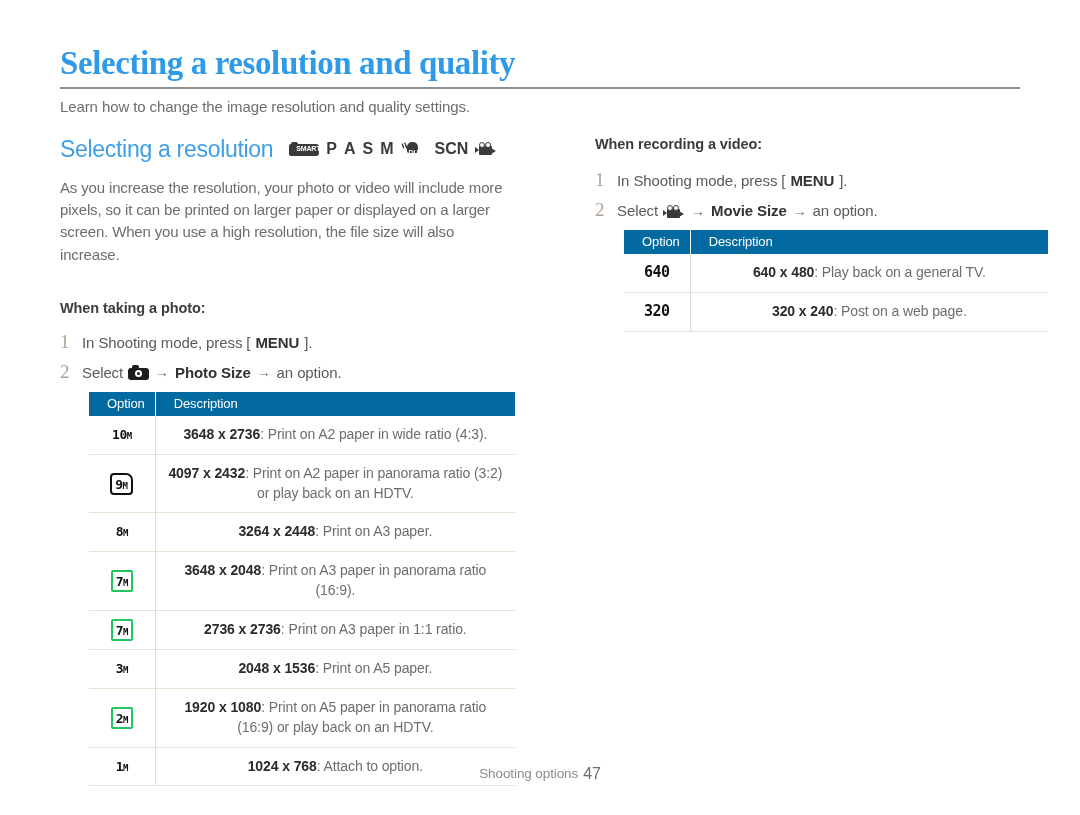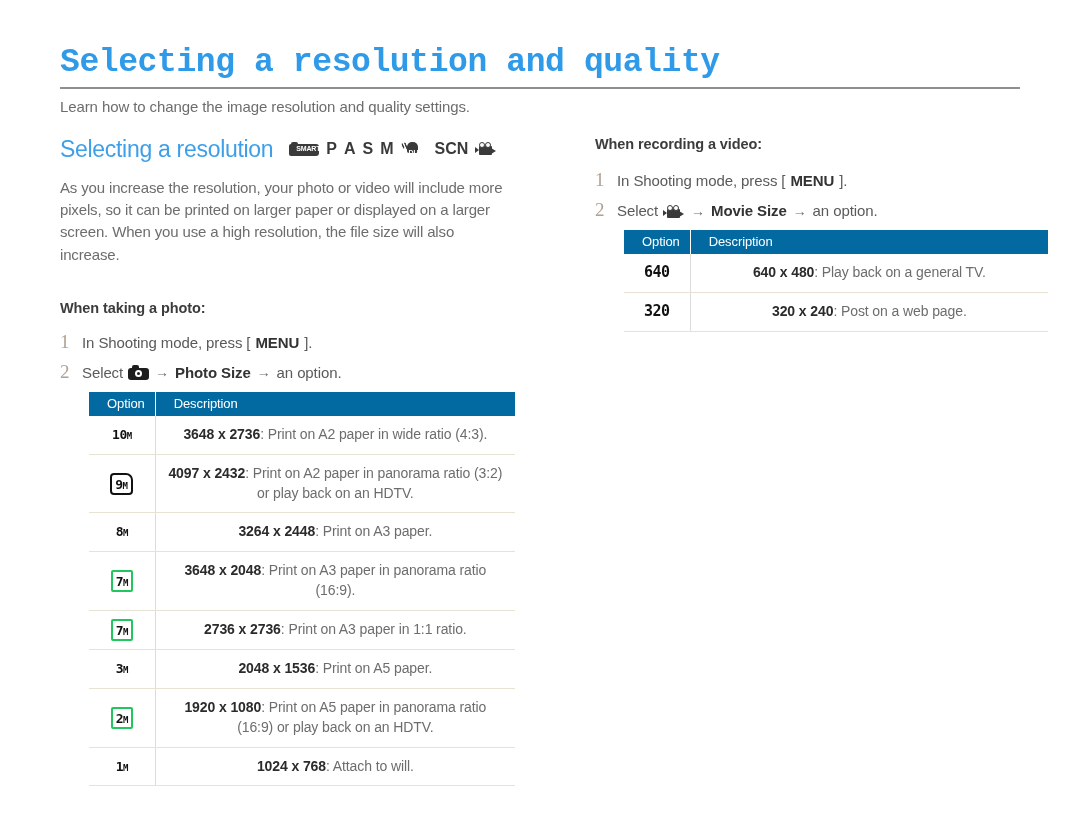--- a/index.html
+++ b/index.html
@@ -30,7 +30,7 @@
     letter-spacing: -0.4px;
     line-height: 1.05;
     margin: 0;
-    font-family: Liberation Mono, monospace;
+    font-family: Liberation Serif, serif;
   }
   .title-rule {
     margin-top: 6px;

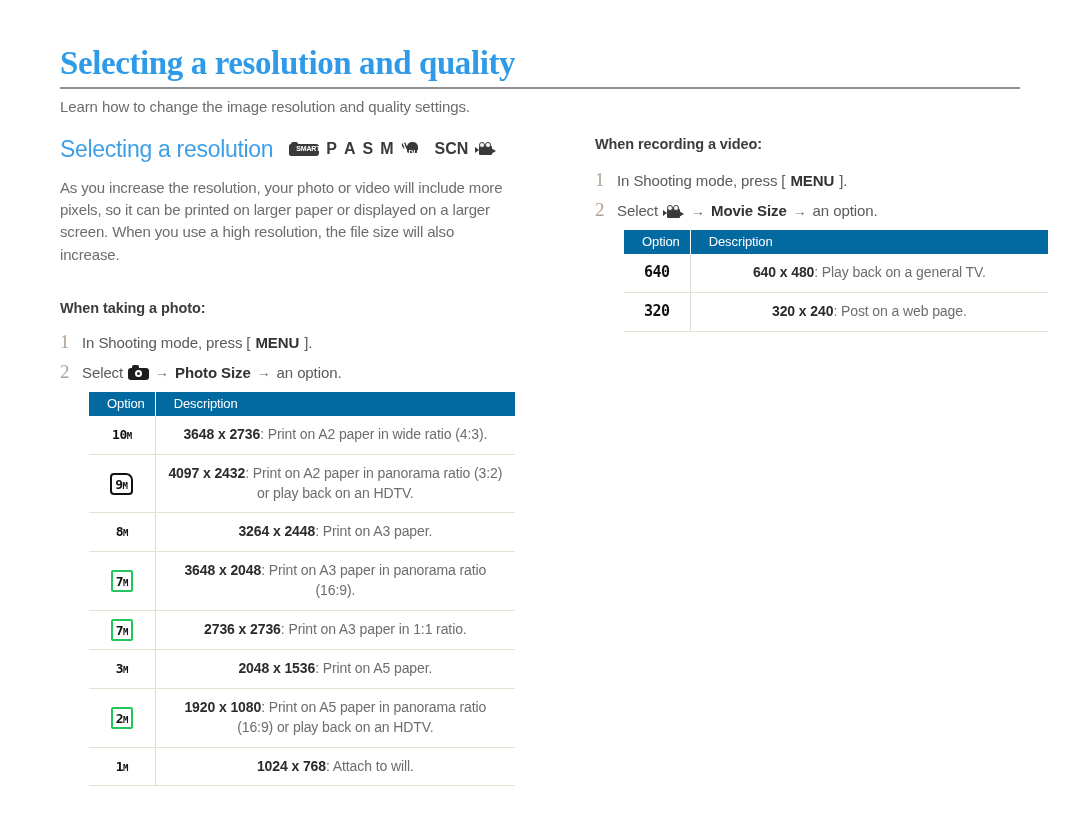--- a/index.html
+++ b/index.html
@@ -429,7 +429,7 @@
             <td class="cell-opt">
               <span class="badge"><span>1</span><span class="m">M</span></span>
             </td>
-            <td class="cell-desc"><b>1024 x 768</b><span>: Attach to will.</span></td>
+            <td class="cell-desc"><b>1024 x 768</b><span>: Attach to option.</span></td>
           </tr>
         </tbody>
       </table>

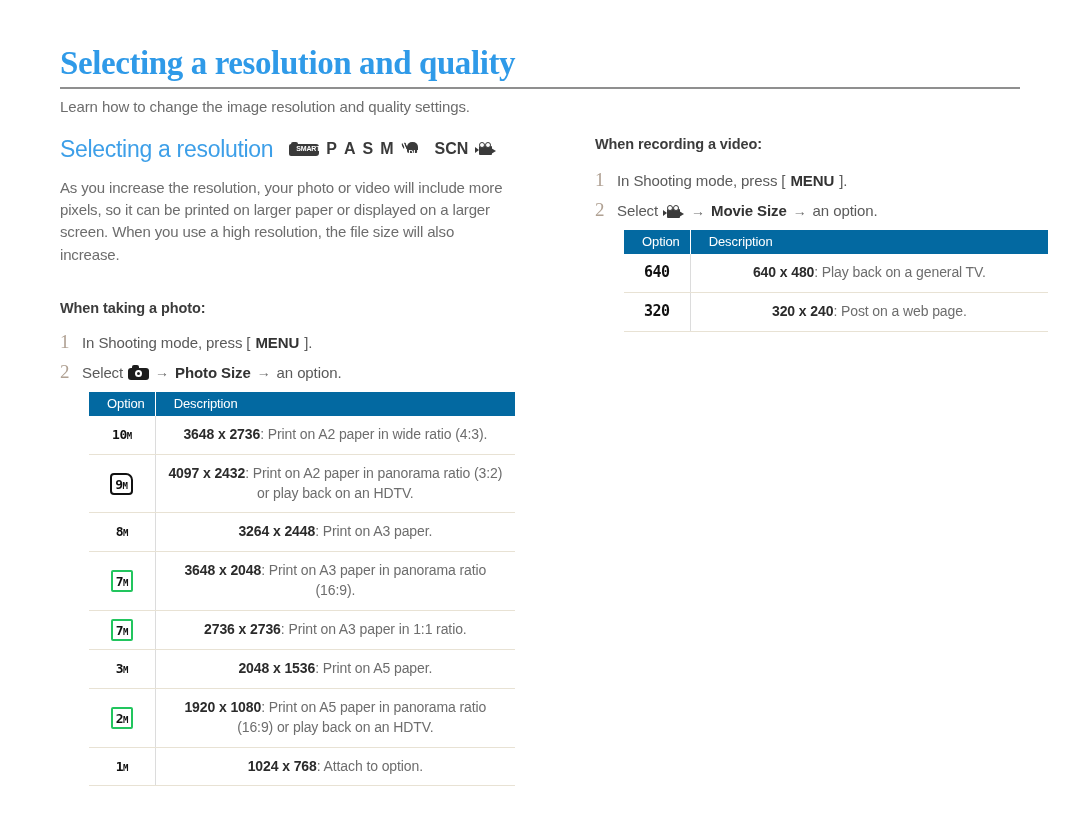--- a/index.html
+++ b/index.html
@@ -495,6 +495,9 @@
 
   </div>
 
+  <div class="footer">
+    <span>Shooting options</span><span class="pagenum">47</span>
+  </div>
 
 </div>
 

